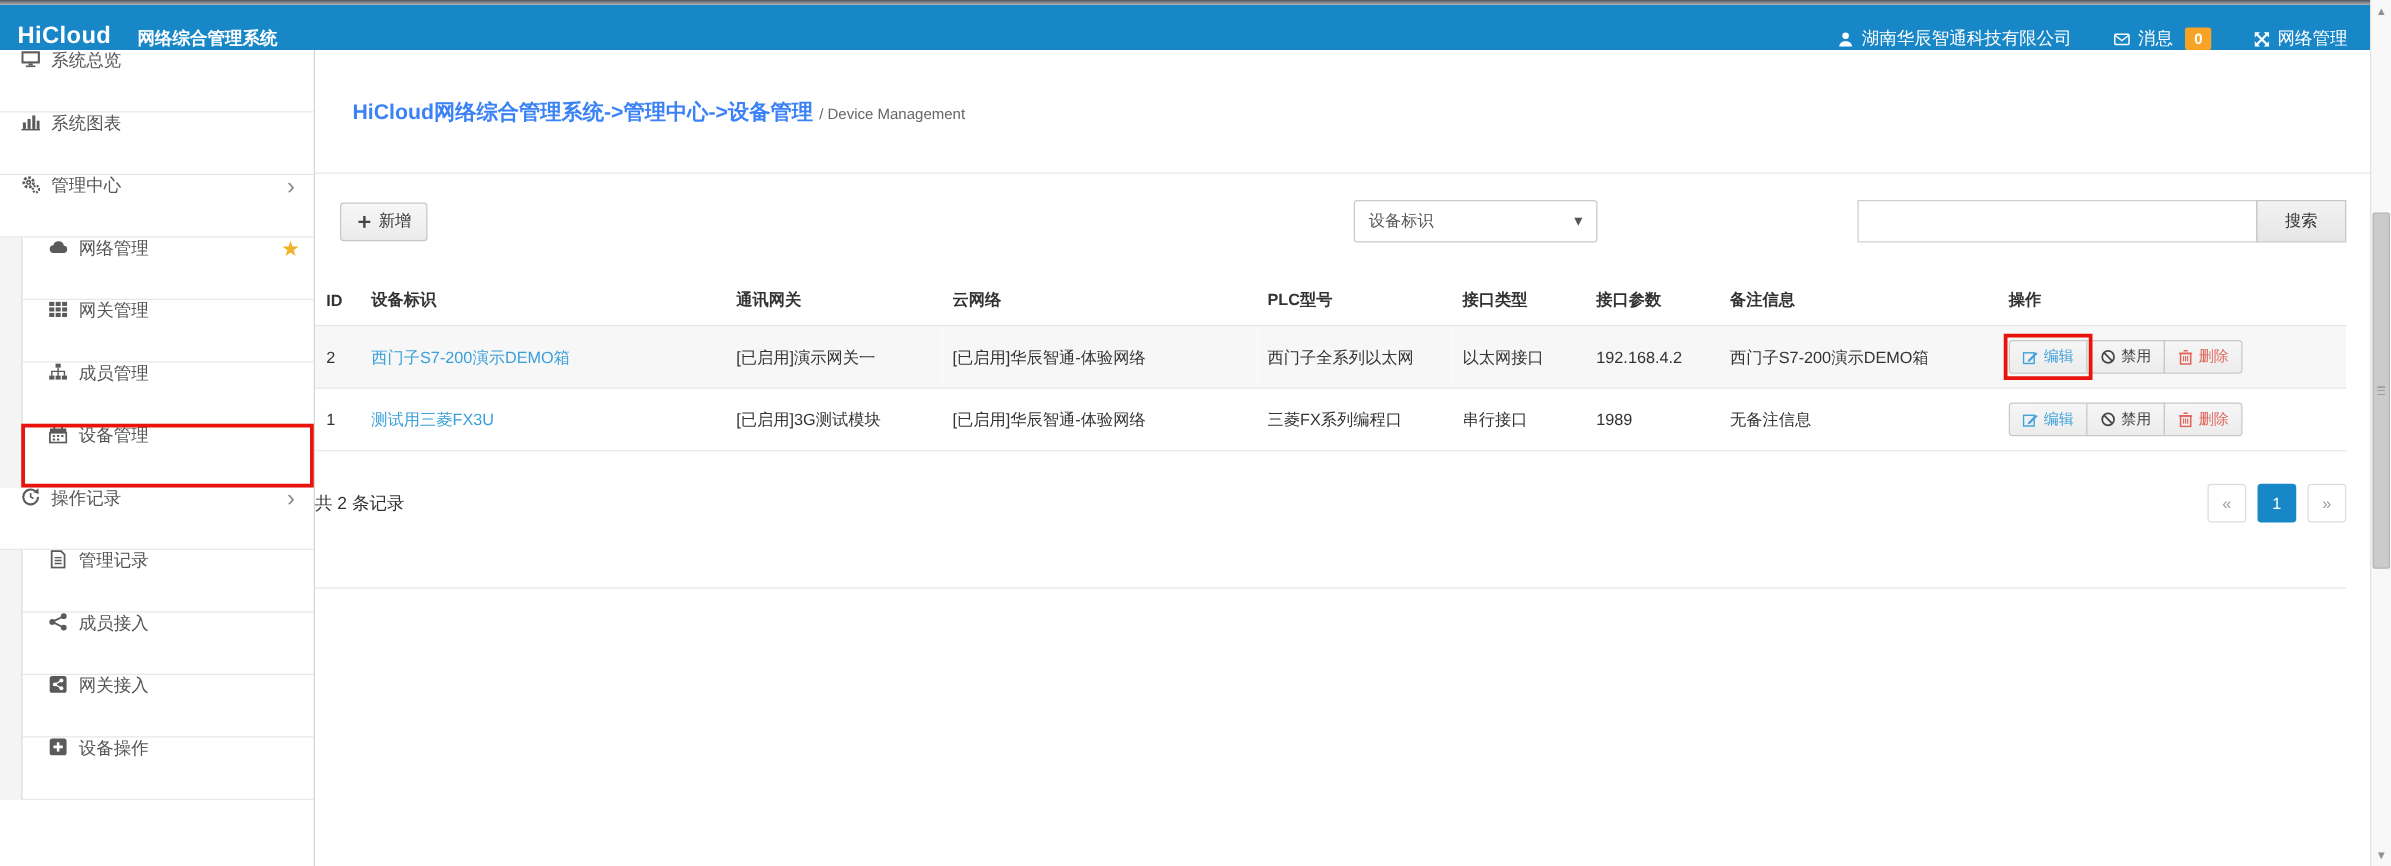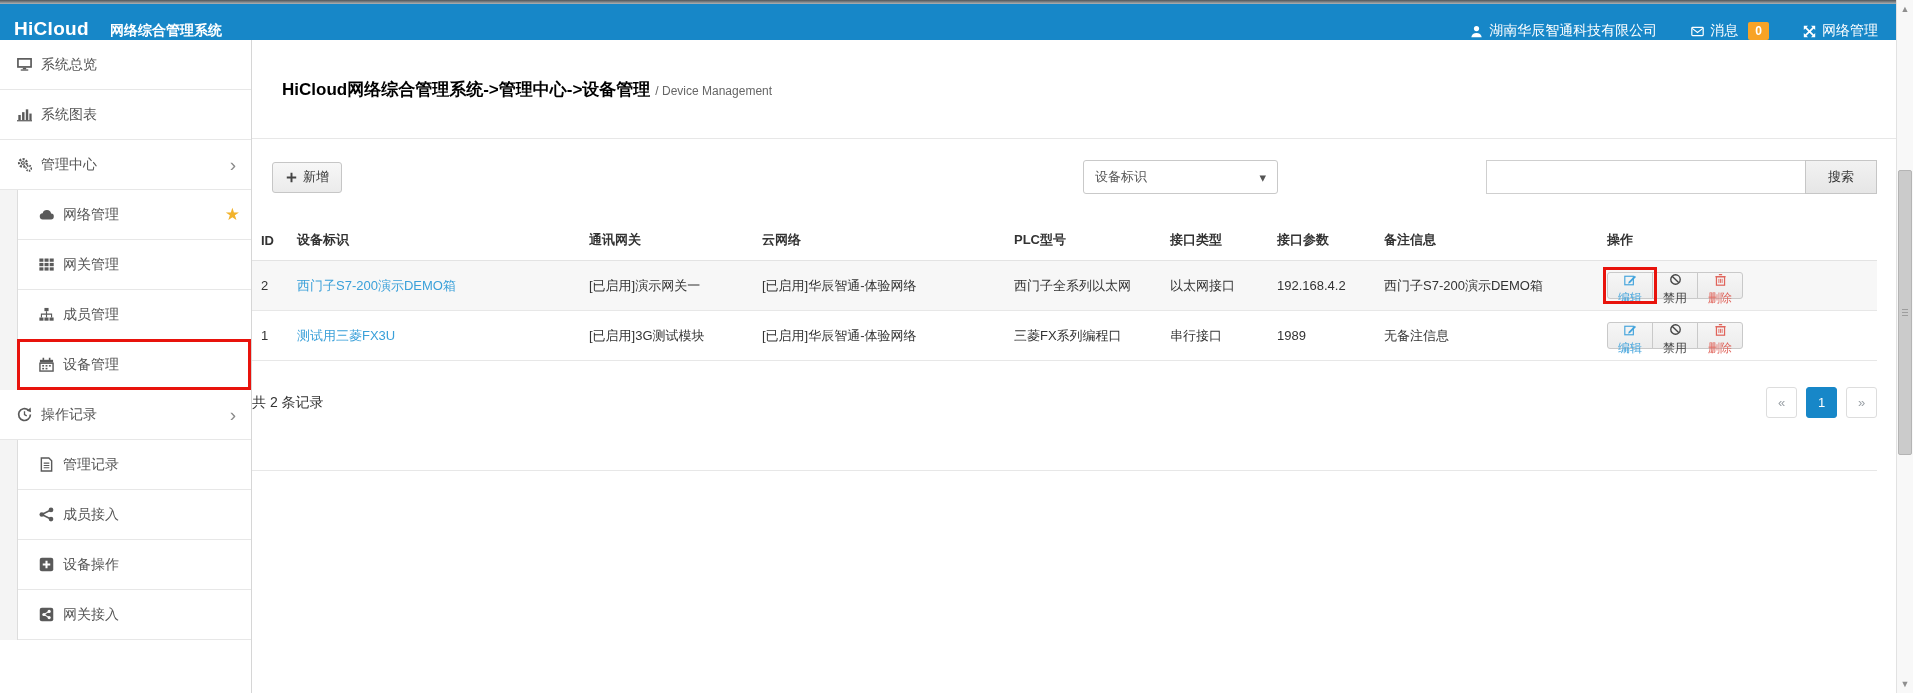--- a/index.html
+++ b/index.html
@@ -25,7 +25,7 @@
 
   
   .sidebar { width: 252px; flex: none; border-right: 1px solid #d6d6d6; background: #fff; }
-  .side-item { height: 50px; display: flex; align-items: center; gap: 9px; padding-left: 17px;
+  .side-item { height: 50px; display: flex; gap: 9px; padding-left: 17px;
                border-bottom: 1px solid #e7e7e7; color: #555; font-size: 14px; cursor: pointer; position: relative; }
   .side-item .ic { color: #5a5a5a; }
   .side-item.sub { padding-left: 39px; }

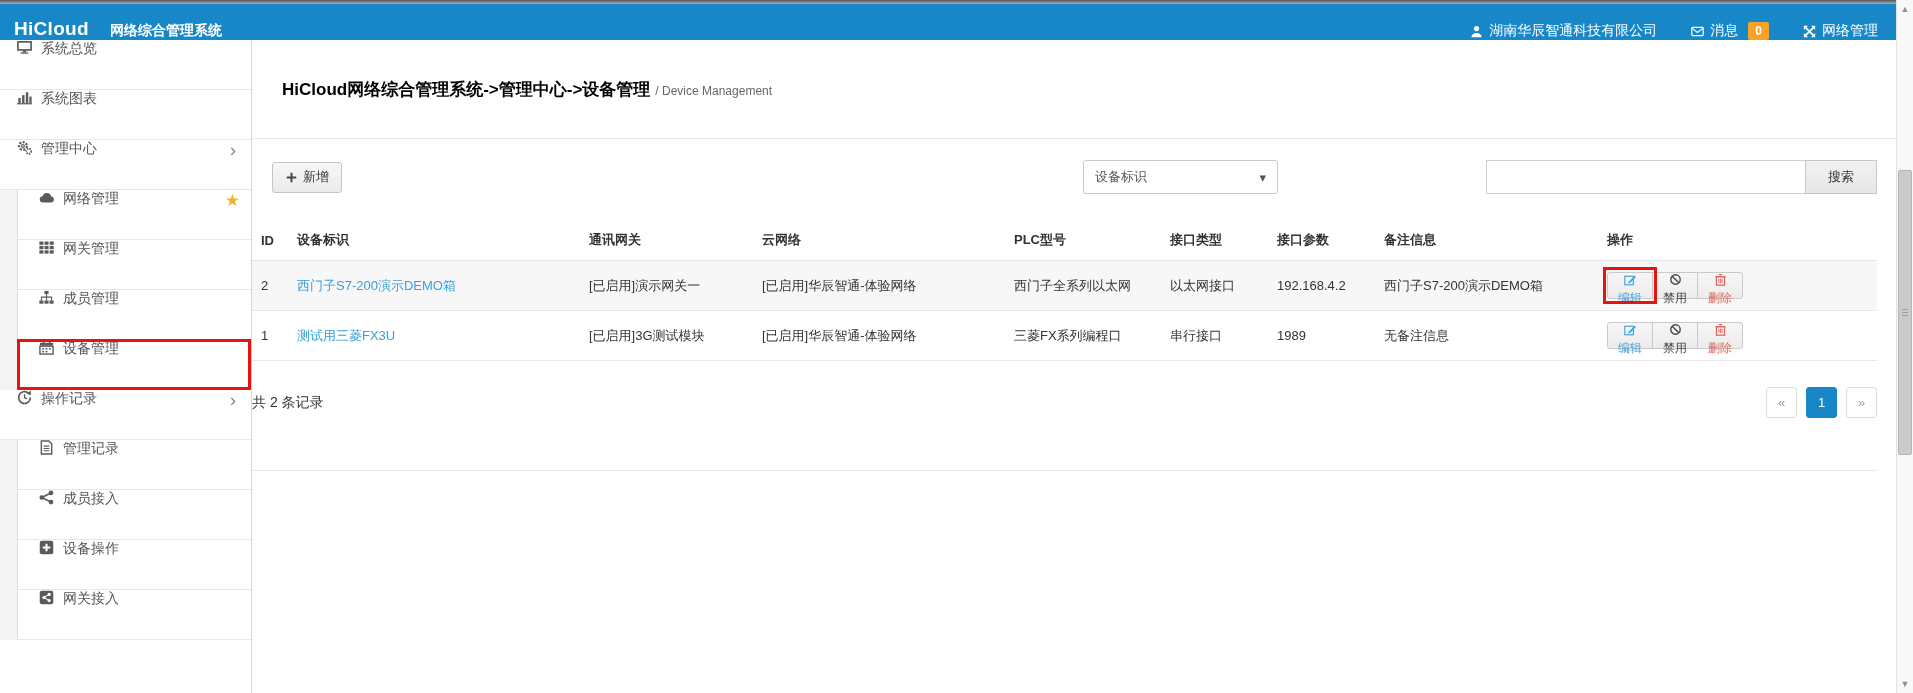--- a/index.html
+++ b/index.html
@@ -39,7 +39,7 @@
   
   .main { flex: 1; background: #fff; min-width: 0; }
   .breadcrumb { height: 99px; display: flex; align-items: center; padding-left: 30px; border-bottom: 1px solid #e7e7e7; }
-  .crumb-path { color: #000000; font-weight: bold; font-size: 17px; }
+  .crumb-path { color: #3b82f6; font-weight: bold; font-size: 17px; }
   .crumb-suffix { color: #666; font-size: 12px; margin-left: 5px; margin-top: 3px; }
 
   

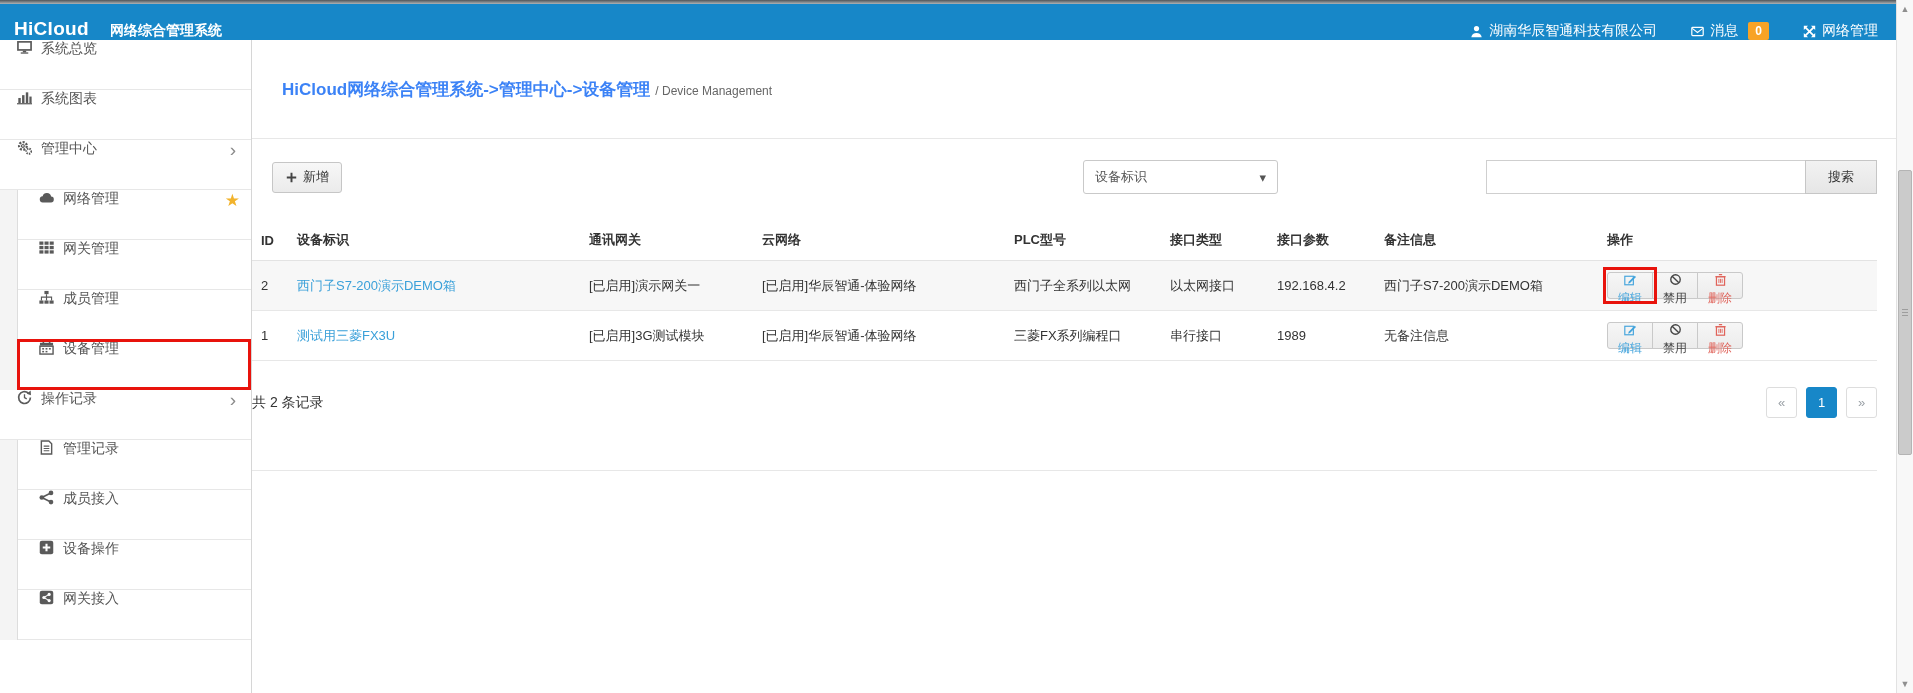--- a/index.html
+++ b/index.html
@@ -71,7 +71,7 @@
   .btn-group { display: inline-flex; position: relative; }
   .op-btn { height: 27px; display: inline-flex; align-items: center; gap: 4px; padding: 0 10px;
             background: linear-gradient(#f6f6f6, #ececec); border: 1px solid #c9c9c9; font-size: 12px;
-            cursor: pointer; font-family: inherit; margin-left: -1px; position: relative; flex-direction: column; }
+            cursor: pointer; font-family: inherit; margin-left: -1px; position: relative; }
   .op-btn:first-child { margin-left: 0; border-radius: 3px 0 0 3px; }
   .op-btn:last-child { border-radius: 0 3px 3px 0; }
   .op-edit { color: #41a3dc; }

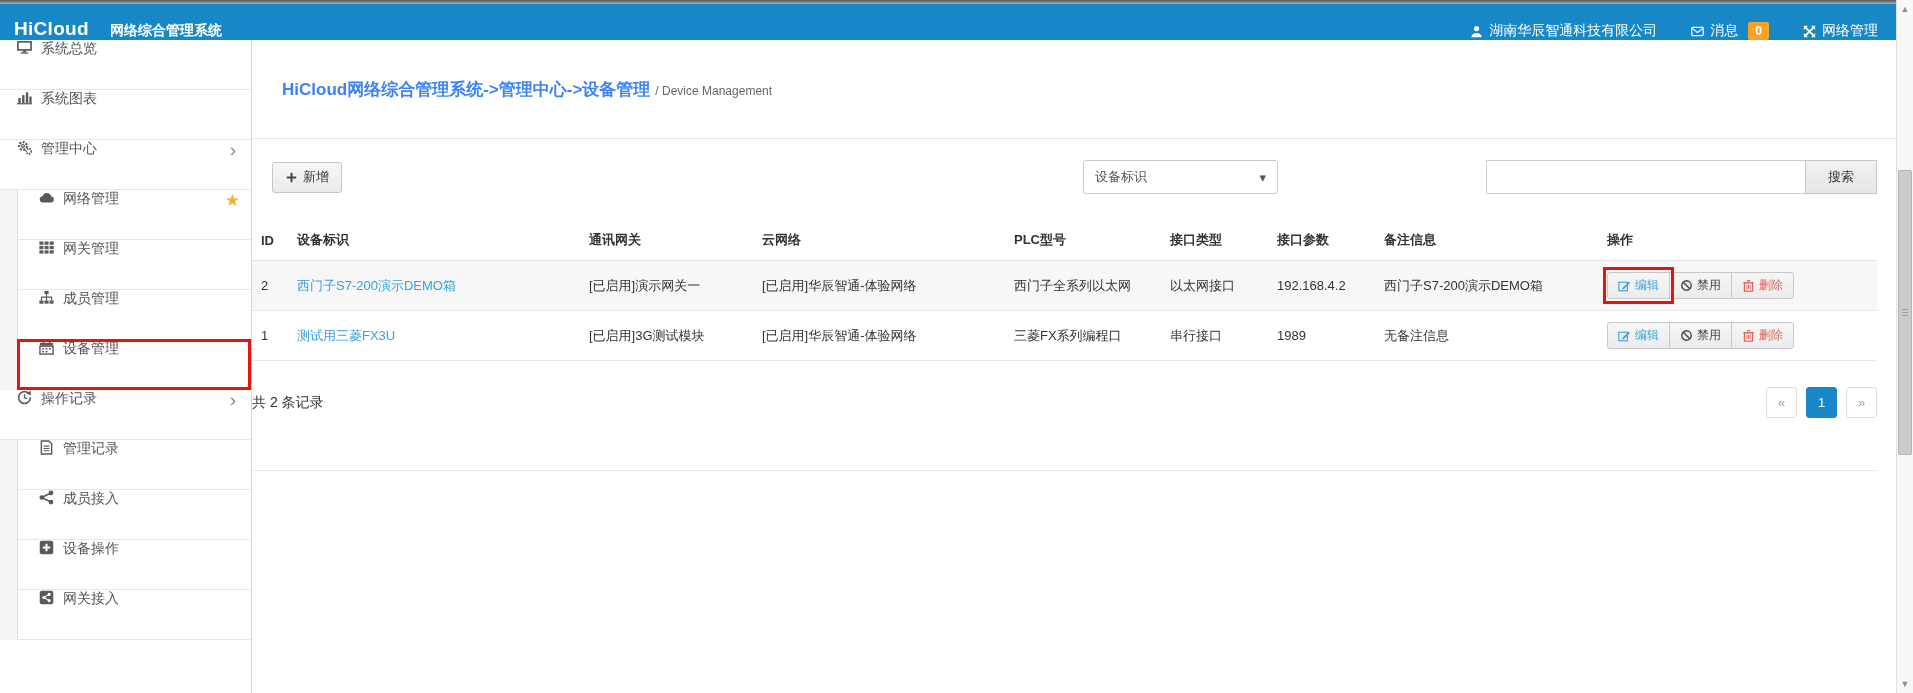--- a/index.html
+++ b/index.html
@@ -266,14 +266,6 @@
     <div class="side-item sub">
       <svg class="ic" viewBox="0 0 16 16">
           <rect x="0.8" y="0.8" width="14.4" height="14.4" rx="2.2" fill="currentColor"></rect>
-          <path d="M8 4v8M4 8h8" stroke="#fff" stroke-width="2.2"></path>
-        </svg>
-      <span>设备操作</span>
-    </div>
-
-    <div class="side-item sub">
-      <svg class="ic" viewBox="0 0 16 16">
-          <rect x="0.8" y="0.8" width="14.4" height="14.4" rx="2.2" fill="currentColor"></rect>
           <g stroke="#fff" stroke-width="1.1" fill="none">
             <path d="M5.2 8l5.6-3.3M5.2 8l5.6 3.3"></path>
           </g>
@@ -284,6 +276,14 @@
           </g>
         </svg>
       <span>网关接入</span>
+    </div>
+
+    <div class="side-item sub">
+      <svg class="ic" viewBox="0 0 16 16">
+          <rect x="0.8" y="0.8" width="14.4" height="14.4" rx="2.2" fill="currentColor"></rect>
+          <path d="M8 4v8M4 8h8" stroke="#fff" stroke-width="2.2"></path>
+        </svg>
+      <span>设备操作</span>
     </div>
 
 

